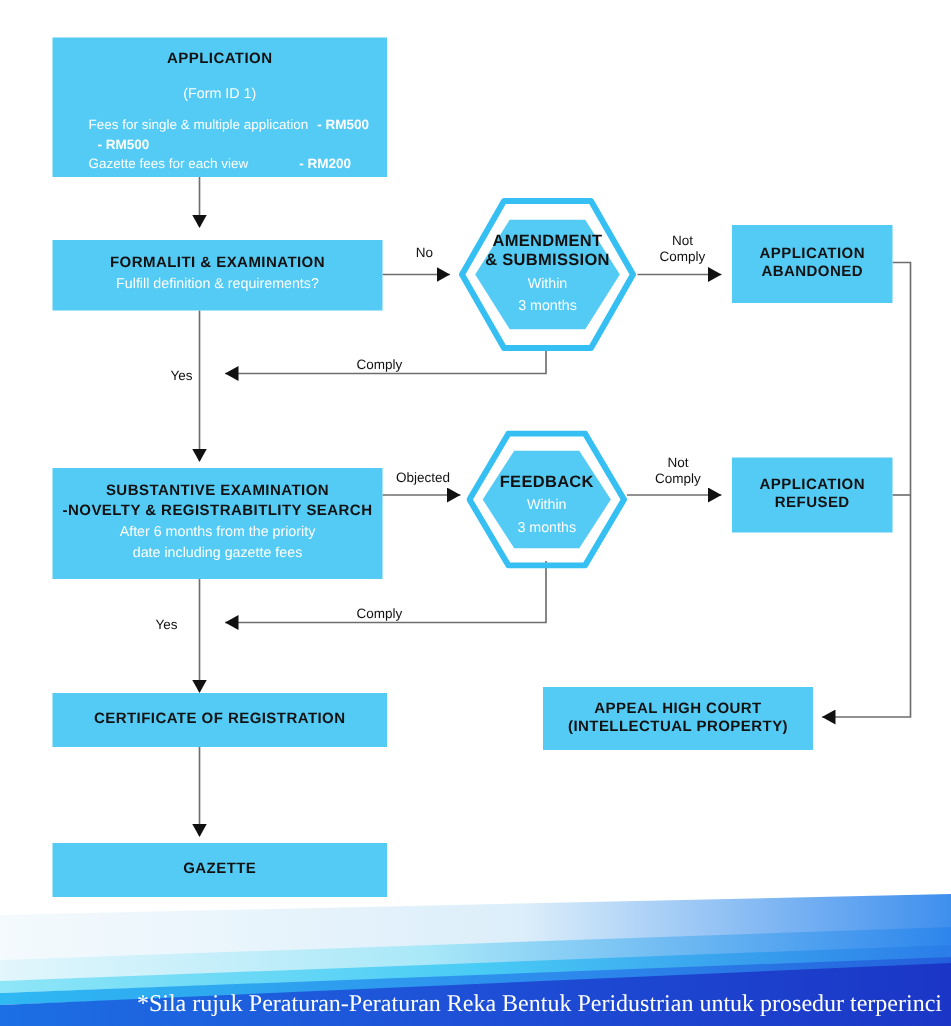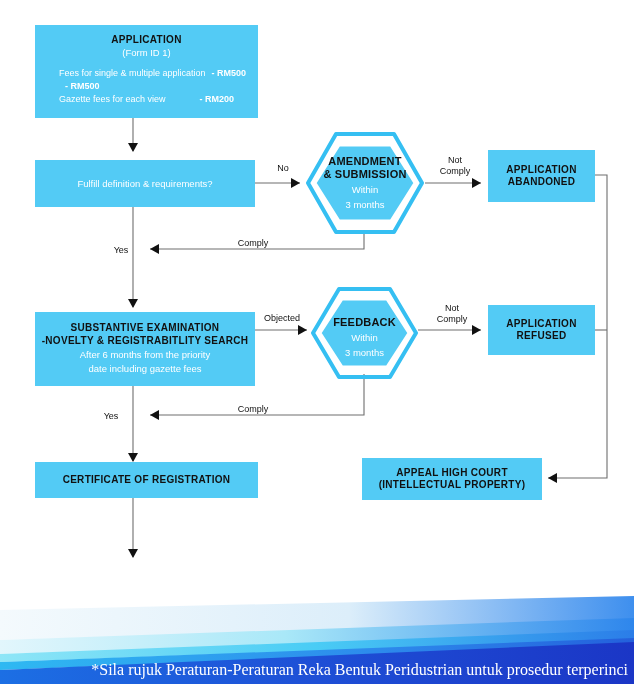--- a/index.html
+++ b/index.html
@@ -47,7 +47,7 @@
   #box-application .formid{
     font-size:9.5px;
     color:#ffffff;
-    margin-top:1px;
+    margin-top:11px;
   }
   .feelist{
     width:100%;

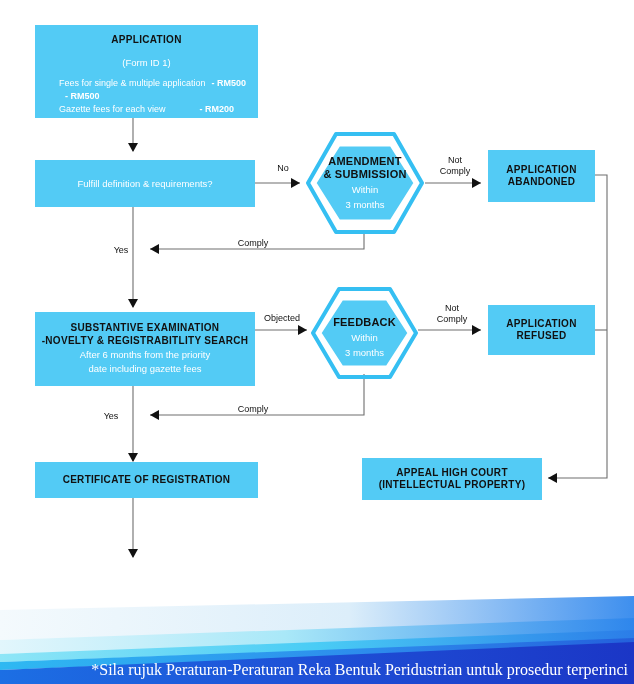--- a/index.html
+++ b/index.html
@@ -214,6 +214,7 @@
   </div>
 
   <div class="box" id="box-formality" style="left:35px;top:160px;width:220px;height:47px;">
+    <div class="title">FORMALITI &amp; EXAMINATION</div>
     <div class="sub">Fulfill definition &amp; requirements?</div>
   </div>
 

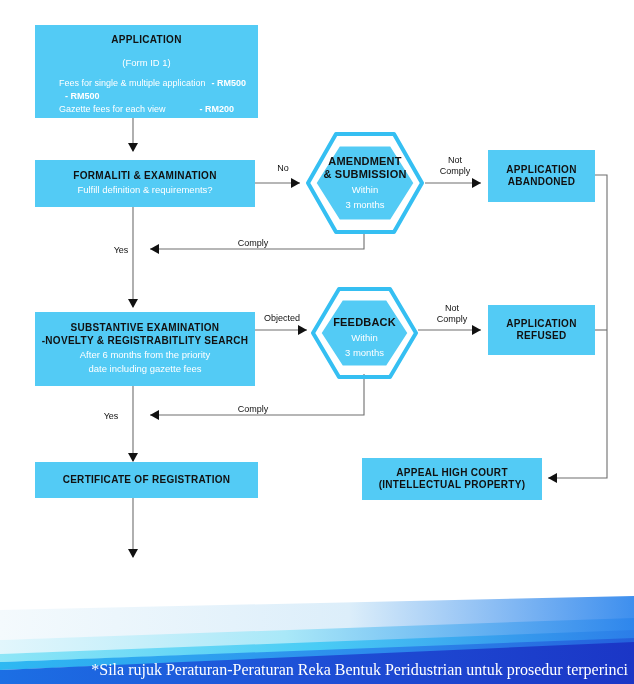--- a/index.html
+++ b/index.html
@@ -269,6 +269,9 @@
     <div class="title">(INTELLECTUAL PROPERTY)</div>
   </div>
 
+  <div class="box" id="box-gazette" style="left:35px;top:562px;width:223px;height:36px;">
+    <div class="title">GAZETTE</div>
+  </div>
 
   <div id="banner">
     <svg width="634" height="88" viewBox="0 0 634 88">

